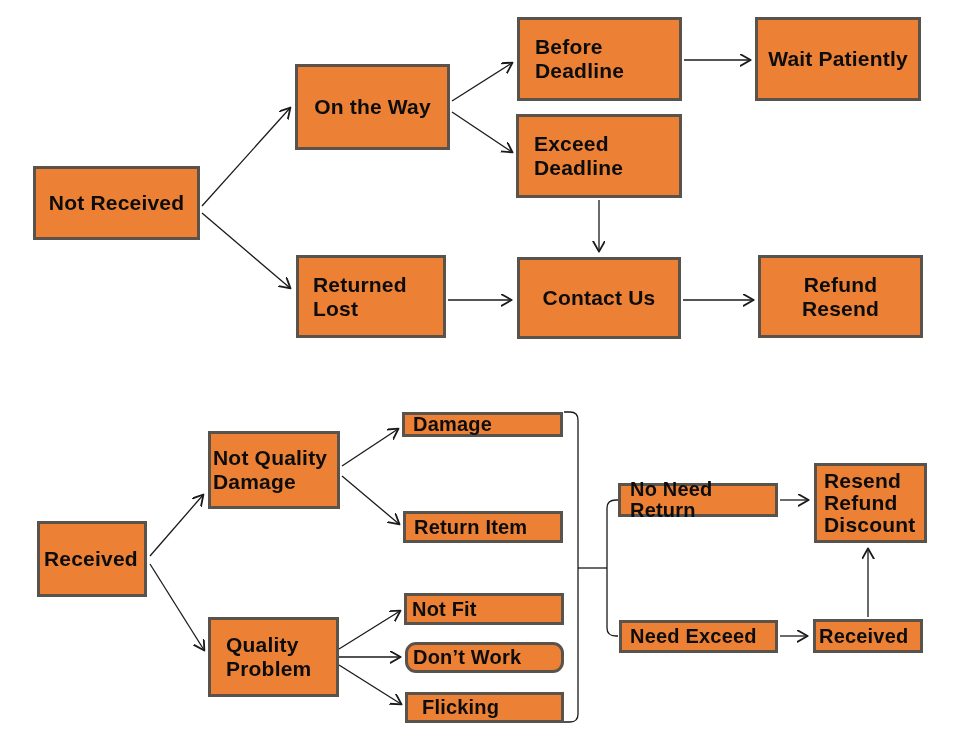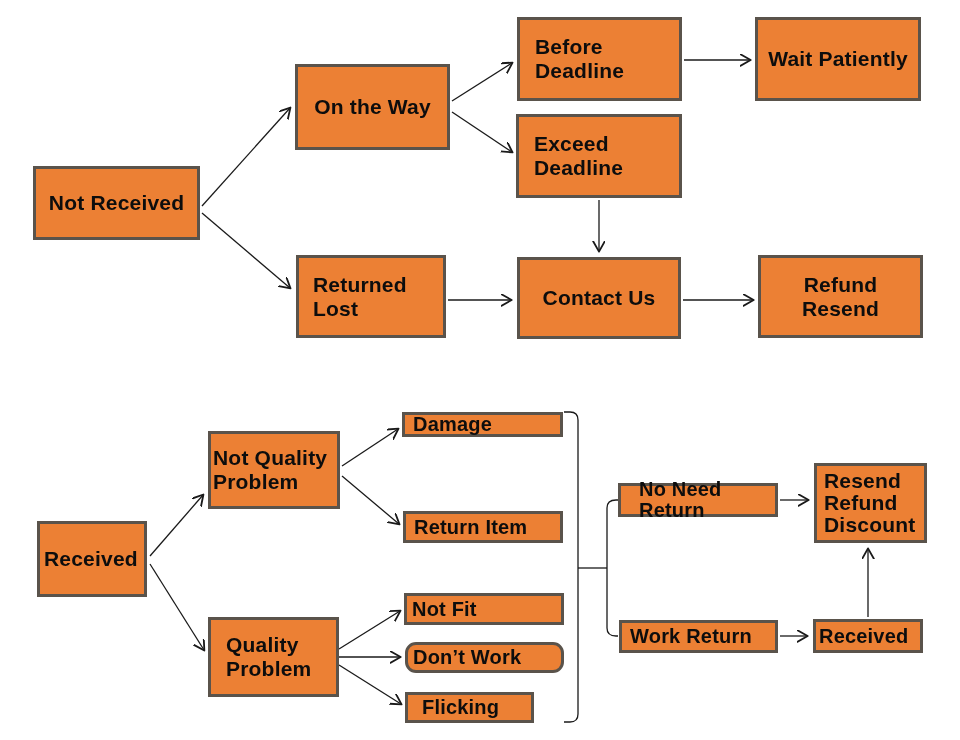--- a/index.html
+++ b/index.html
@@ -92,7 +92,7 @@
 
   <div class="node" id="n-received-main">Received</div>
   <div class="node" id="n-not-quality-problem">Not Quality
-Problem</div>
+Damage</div>
   <div class="node" id="n-quality-problem">Quality
 Problem</div>
   <div class="node sm" id="n-damage">Damage</div>

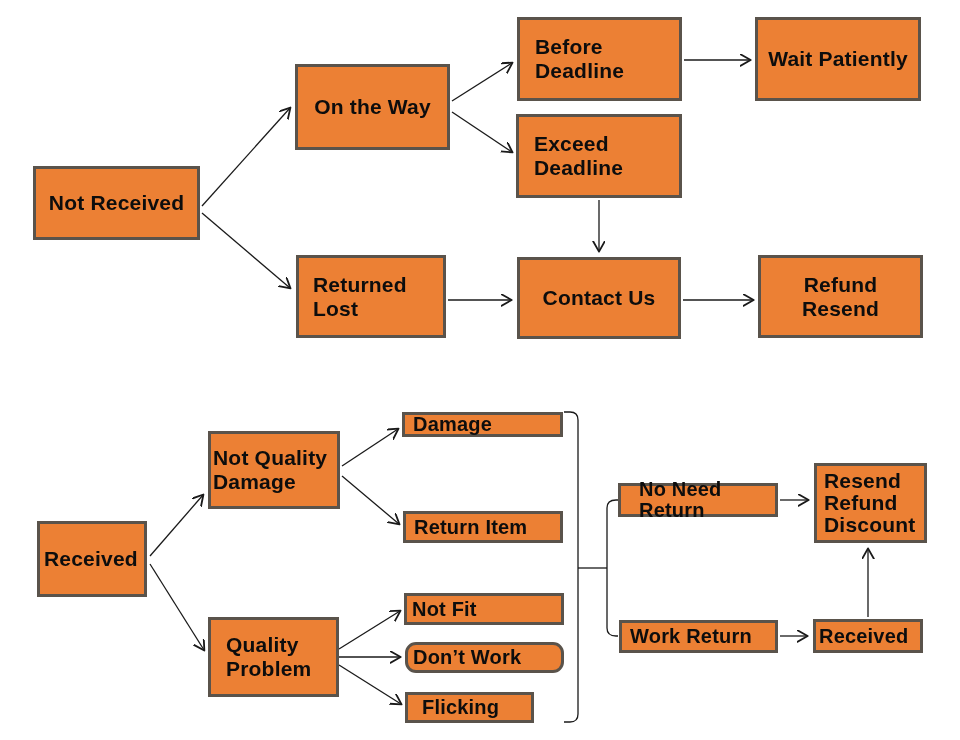--- a/index.html
+++ b/index.html
@@ -33,7 +33,7 @@
   #n-not-fit{left:404px;top:593px;width:160px;height:32px;padding-left:5px;}
   #n-dont-work{left:405px;top:642px;width:159px;height:31px;padding-left:5px;border-radius:11px;}
   #n-flicking{left:405px;top:692px;width:129px;height:31px;padding-left:14px;}
-  #n-no-need-return{left:618px;top:483px;width:160px;height:34px;padding-left:18px;font-size:20px;}
+  #n-no-need-return{left:618px;top:483px;width:160px;height:34px;padding-left:9px;font-size:20px;}
   #n-need-return{left:619px;top:620px;width:159px;height:33px;padding-left:8px;}
   #n-resend-refund-discount{left:814px;top:463px;width:113px;height:80px;padding-left:7px;font-size:21px;line-height:1.05;}
   #n-received-parcel{left:813px;top:619px;width:110px;height:34px;padding-left:3px;}

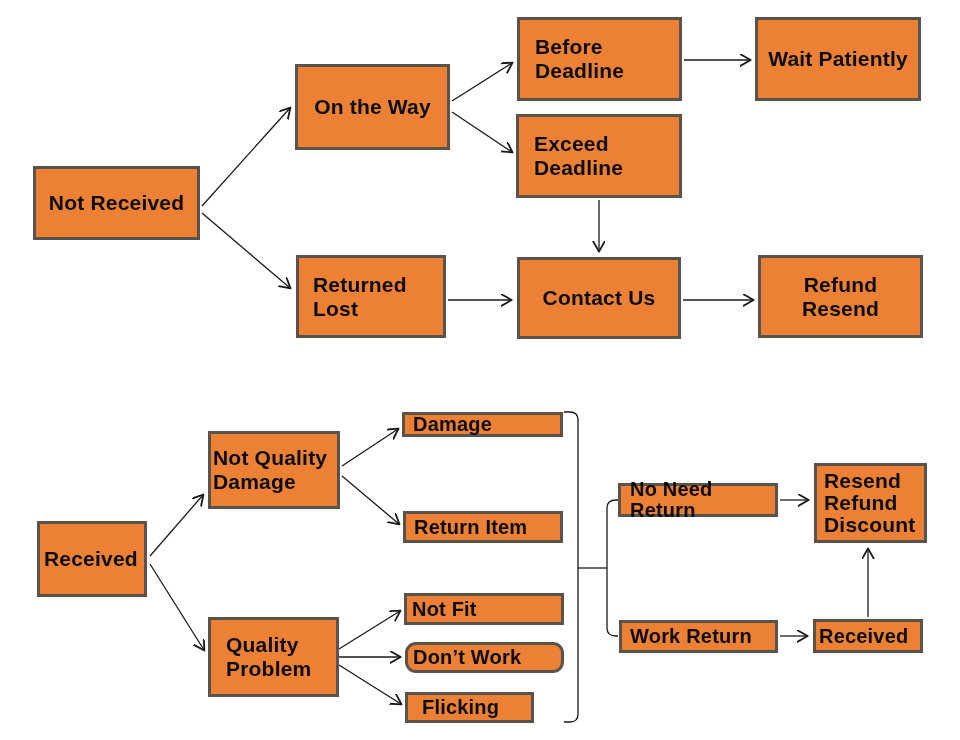--- a/index.html
+++ b/index.html
@@ -101,7 +101,7 @@
   <div class="node sm" id="n-dont-work">Don’t Work</div>
   <div class="node sm" id="n-flicking">Flicking</div>
   <div class="node sm" id="n-no-need-return">No Need Return</div>
-  <div class="node sm" id="n-need-return">Work Return</div>
+  <div class="node sm" id="n-need-return">Need Exceed</div>
   <div class="node" id="n-resend-refund-discount">Resend
 Refund
 Discount</div>

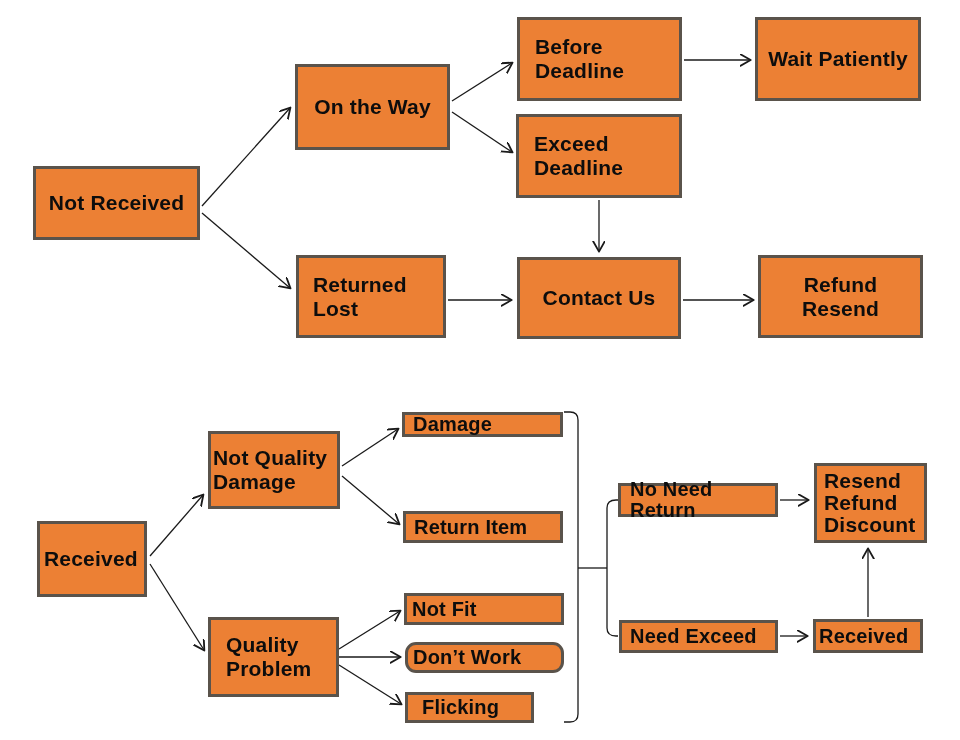--- a/index.html
+++ b/index.html
@@ -32,7 +32,7 @@
   #n-wrong-item{left:403px;top:511px;width:160px;height:32px;padding-left:8px;}
   #n-not-fit{left:404px;top:593px;width:160px;height:32px;padding-left:5px;}
   #n-dont-work{left:405px;top:642px;width:159px;height:31px;padding-left:5px;border-radius:11px;}
-  #n-flicking{left:405px;top:692px;width:129px;height:31px;padding-left:14px;}
+  #n-flicking{left:405px;top:692px;width:159px;height:31px;padding-left:14px;}
   #n-no-need-return{left:618px;top:483px;width:160px;height:34px;padding-left:9px;font-size:20px;}
   #n-need-return{left:619px;top:620px;width:159px;height:33px;padding-left:8px;}
   #n-resend-refund-discount{left:814px;top:463px;width:113px;height:80px;padding-left:7px;font-size:21px;line-height:1.05;}

